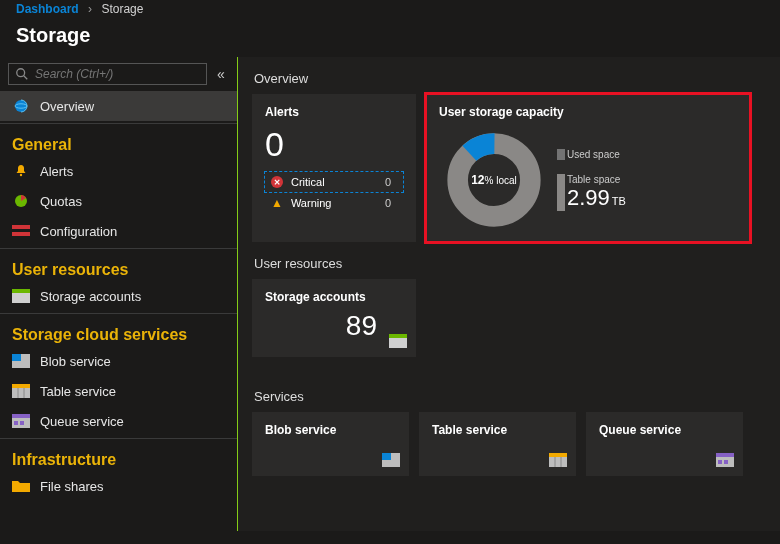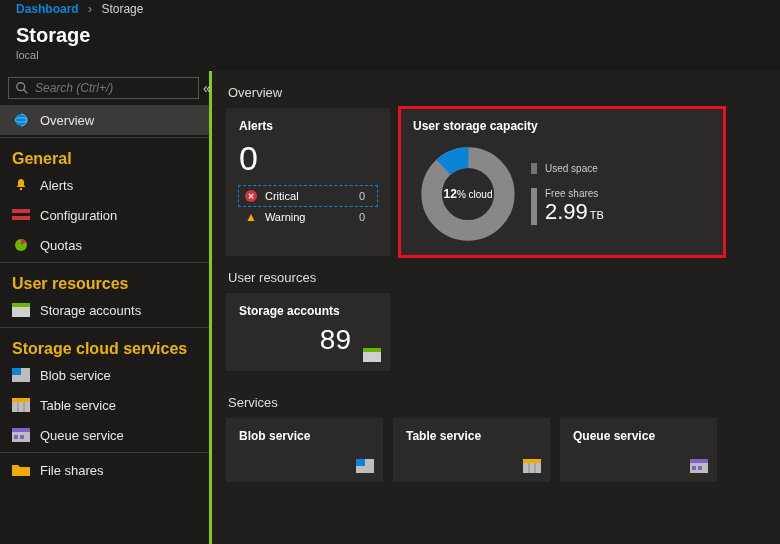--- a/index.html
+++ b/index.html
@@ -76,7 +76,6 @@
 
 <div class="titlebar">
   <h1>Storage</h1>
-  <div class="sub">local</div>
 </div>
 
 <div class="body">

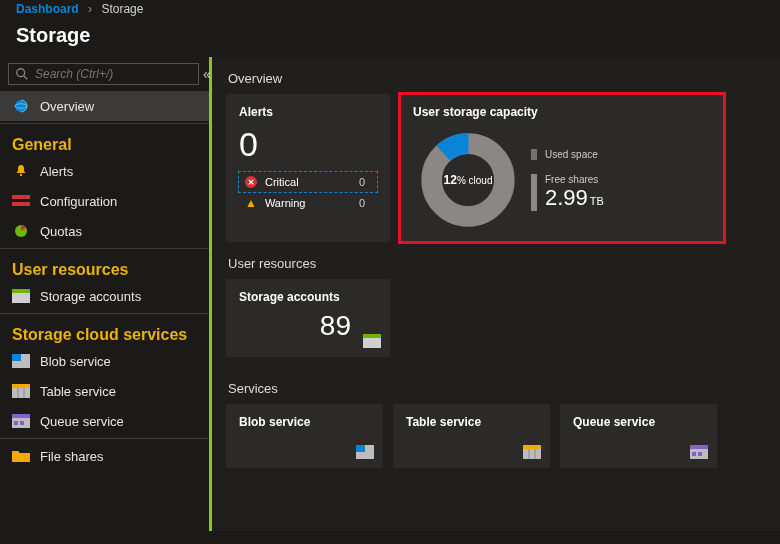--- a/index.html
+++ b/index.html
@@ -15,7 +15,7 @@
   .titlebar .sub { font-size: 11px; color: #a0a0a0; margin-top: 2px; }
 
   .body { display: flex; height: calc(544px - 20px - 50px); }
-  .sidebar { width: 212px; background: #1b1a19; border-right: 3px solid #84cc16; display: flex; flex-direction: column; }
+  .sidebar { width: 238px; background: #1b1a19; border-right: 1px solid #84cc16; display: flex; flex-direction: column; }
   .search-row { display: flex; align-items: center; padding: 6px 6px 6px 8px; gap: 4px; }
   .search { flex: 1; display: flex; align-items: center; border: 1px solid #555; background: #1b1a19; padding: 3px 6px; color: #888; }
   .search input { flex: 1; background: transparent; border: none; outline: none; color: #fff; font-style: italic; font-size: 12px; }

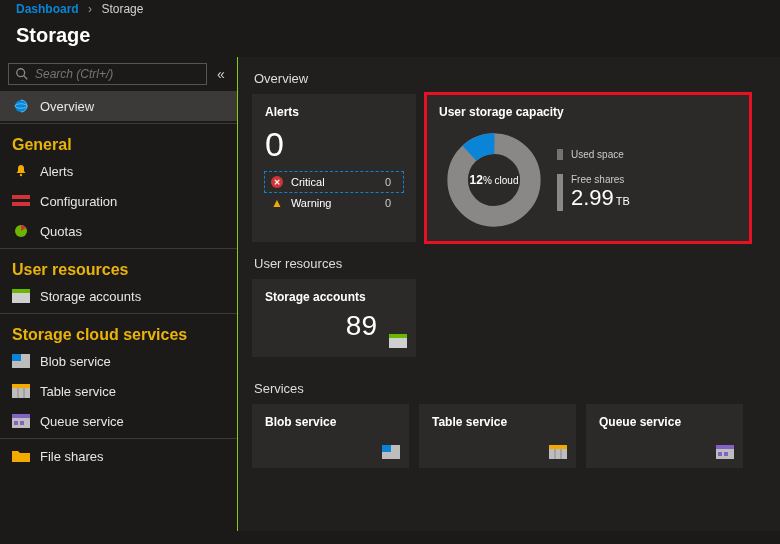--- a/index.html
+++ b/index.html
@@ -50,7 +50,7 @@
   .donut-label { position: absolute; text-align: center; font-size: 10px; }
   .donut-label .pct { font-size: 12px; font-weight: 600; margin-top: 8px; }
   .cap-stats { flex: 1; display: flex; flex-direction: column; gap: 14px; }
-  .cap-stat { border-left: 6px solid #737373; padding-left: 8px; }
+  .cap-stat { border-left: 8px solid #737373; padding-left: 2px; }
   .cap-stat.free { border-left-color: #8a8886; }
   .cap-stat .label { font-size: 10px; color: #ccc; }
   .cap-stat .value { font-size: 22px; font-weight: 400; }

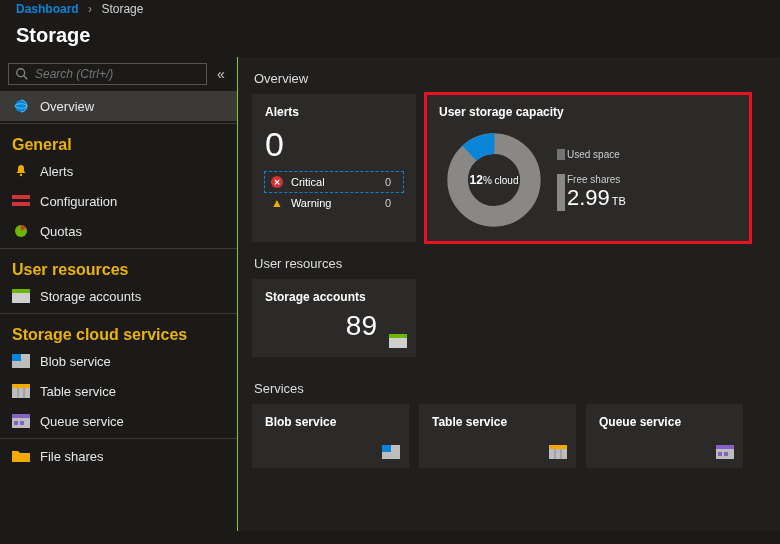--- a/index.html
+++ b/index.html
@@ -219,7 +219,7 @@
               <circle cx="21" cy="21" r="15.9" fill="none" stroke="#0a84d6" stroke-width="9" stroke-dasharray="12 88" stroke-dashoffset="-63"></circle>
             </svg>
             <div class="donut-label">
-              <span class="pct">12</span><span>% cloud</span>
+              <span class="pct">12</span><span>% local</span>
             </div>
           </div>
           <div class="cap-stats">

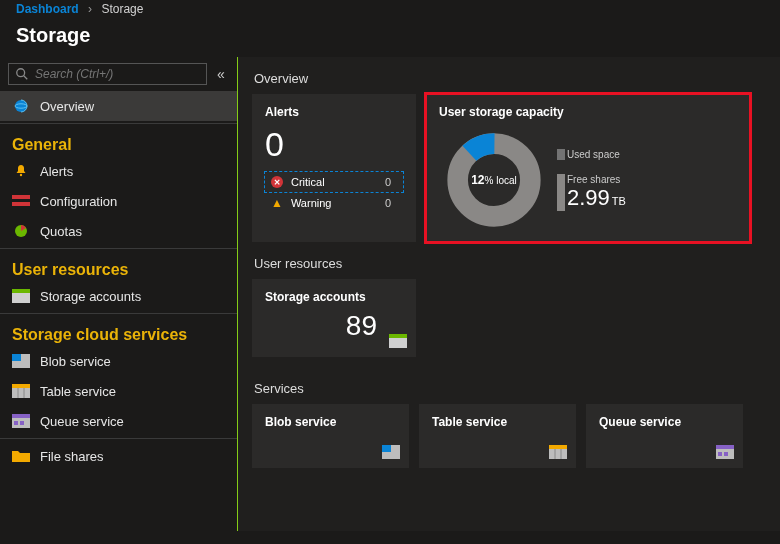--- a/index.html
+++ b/index.html
@@ -227,7 +227,7 @@
               <div class="label">Used space</div>
             </div>
             <div class="cap-stat free">
-              <div class="label">Free shares</div>
+              <div class="label">Table space</div>
               <div class="value"><span>2.99</span><span class="unit">TB</span></div>
             </div>
           </div>

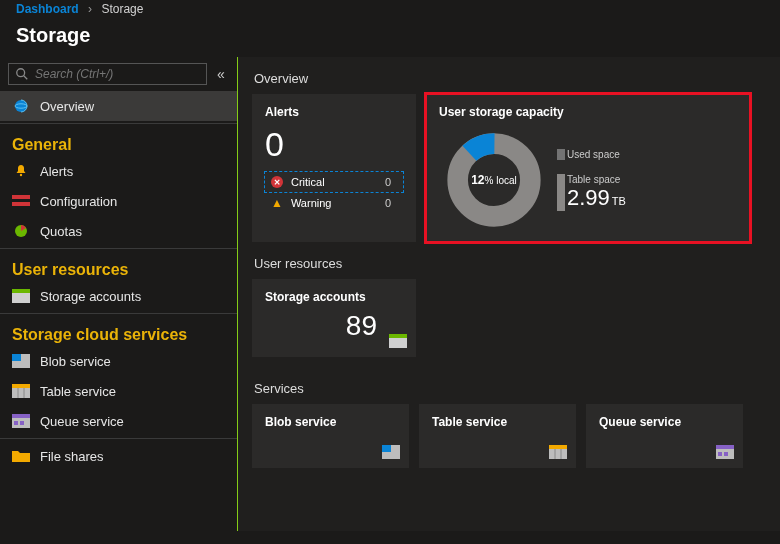--- a/index.html
+++ b/index.html
@@ -117,21 +117,21 @@
     </div>
     <div class="nav-item">
       <span class="nav-icon">
-          <svg viewBox="0 0 18 14" width="18" height="14">
-            <rect x="0" y="1" width="18" height="4" fill="#d13438"></rect>
-            <rect x="0" y="8" width="18" height="4" fill="#d13438"></rect>
-          </svg>
-        </span>
-      <span>Configuration</span>
-    </div>
-    <div class="nav-item">
-      <span class="nav-icon">
           <svg viewBox="0 0 16 16" width="16" height="16">
             <circle cx="8" cy="8" r="6" fill="#6bb700"></circle>
             <path d="M8 8 L8 2 A6 6 0 0 1 13 5 z" fill="#d13438"></path>
           </svg>
         </span>
       <span>Quotas</span>
+    </div>
+    <div class="nav-item">
+      <span class="nav-icon">
+          <svg viewBox="0 0 18 14" width="18" height="14">
+            <rect x="0" y="1" width="18" height="4" fill="#d13438"></rect>
+            <rect x="0" y="8" width="18" height="4" fill="#d13438"></rect>
+          </svg>
+        </span>
+      <span>Configuration</span>
     </div>
 
     <div class="nav-sep"></div>

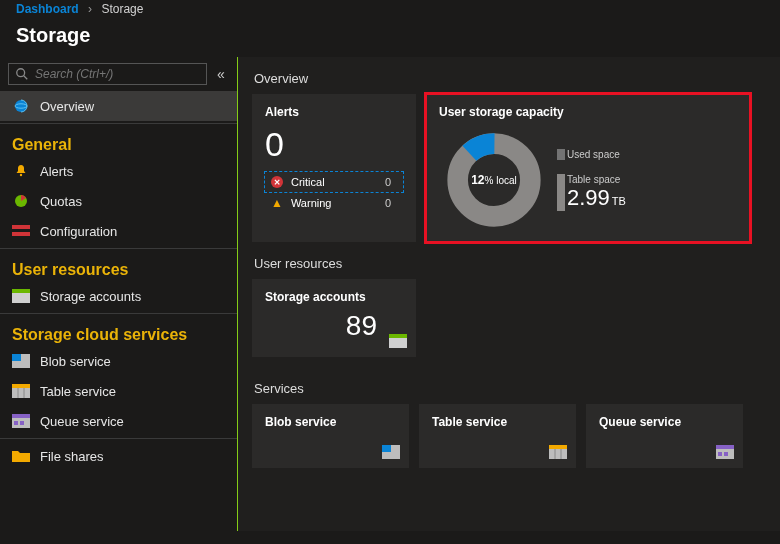--- a/index.html
+++ b/index.html
@@ -249,7 +249,7 @@
       </div>
     </div>
 
-    <div class="section-title" style="margin-top:24px">Services</div>
+    <div class="section-title" style="margin-top:32px">Services</div>
     <div class="row services-row">
       <div class="card">
         <div class="card-title">Blob service</div>

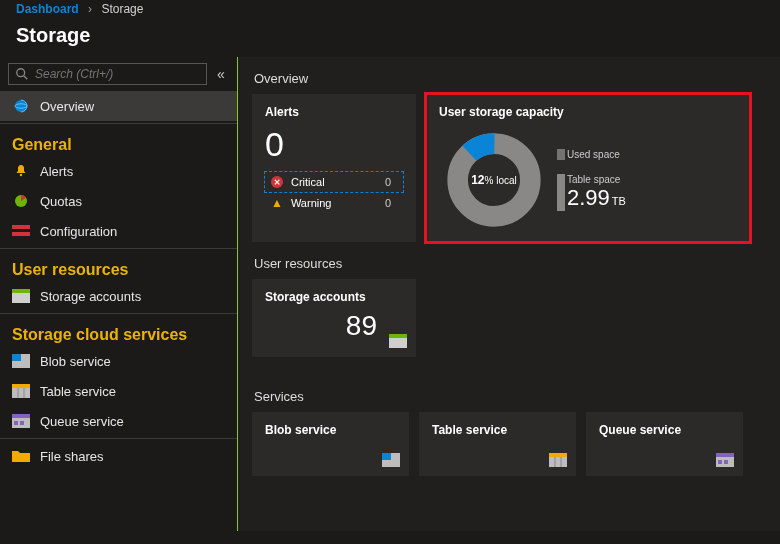--- a/index.html
+++ b/index.html
@@ -181,6 +181,7 @@
     </div>
 
     <div class="nav-sep"></div>
+    <div class="nav-group">Infrastructure</div>
     <div class="nav-item">
       <span class="nav-icon">
           <svg viewBox="0 0 18 14" width="18" height="14">

